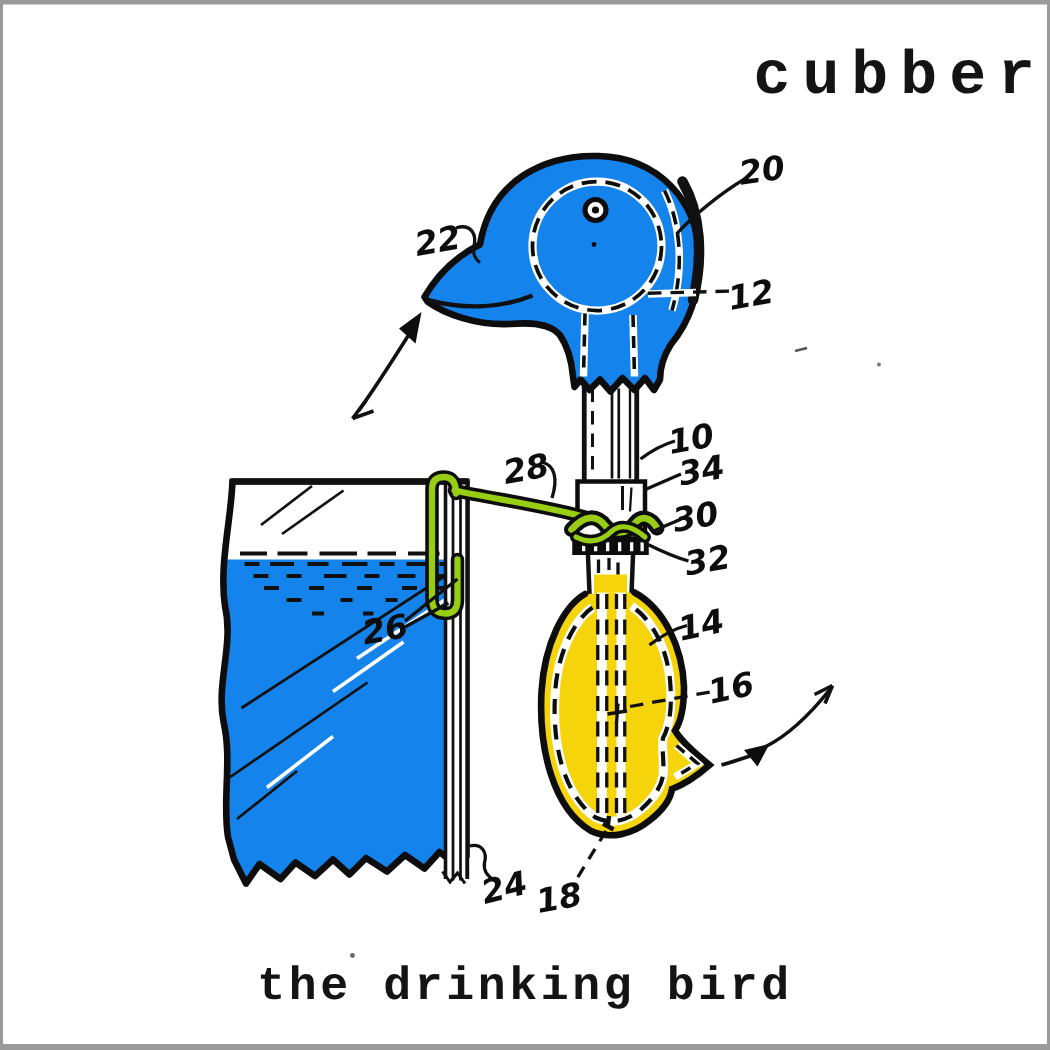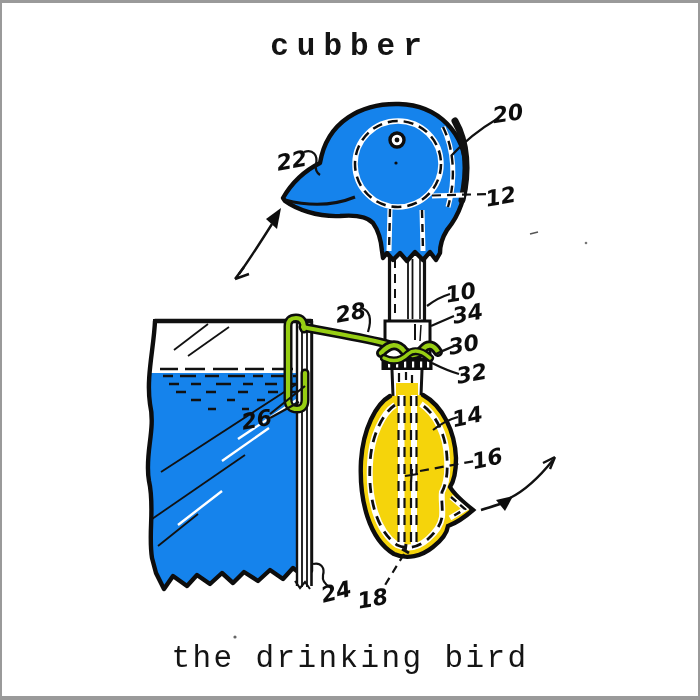--- a/index.html
+++ b/index.html
@@ -12,8 +12,8 @@
     font-family:"Liberation Mono",monospace;
   }
   .title{
-    position:absolute;top:26px;left:0;width:100%;text-align:center;
-    font-weight:700;font-size:31px;letter-spacing:8px;color:#141414;
+    position:absolute;top:26px;left:0;width:100%;text-align:right;
+    font-weight:700;font-size:41px;letter-spacing:8px;color:#141414;
   }
   .subtitle{
     position:absolute;top:638px;left:0;width:100%;text-align:center;

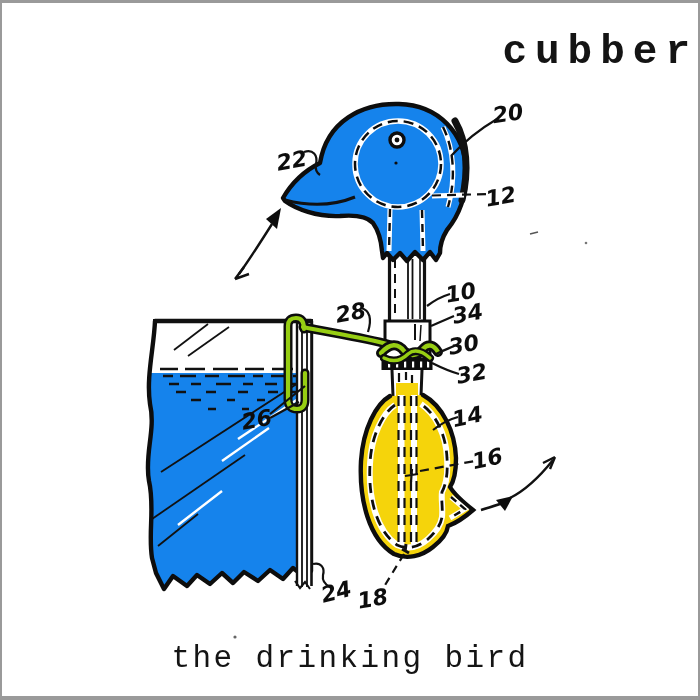--- a/index.html
+++ b/index.html
@@ -17,7 +17,7 @@
   }
   .subtitle{
     position:absolute;top:638px;left:0;width:100%;text-align:center;
-    font-weight:400;font-size:31px;letter-spacing:2.4px;color:#141414;
+    font-weight:700;font-size:31px;letter-spacing:2.4px;color:#141414;
   }
   svg{position:absolute;left:0;top:0;}
   .ref-num{

